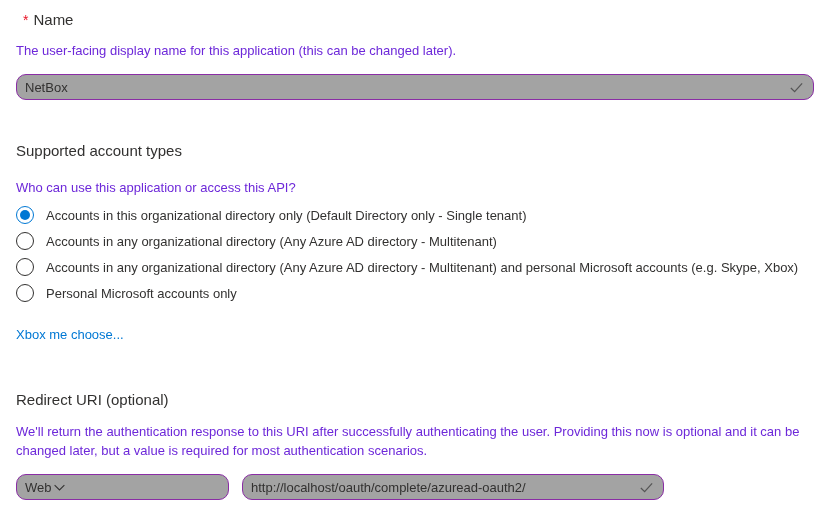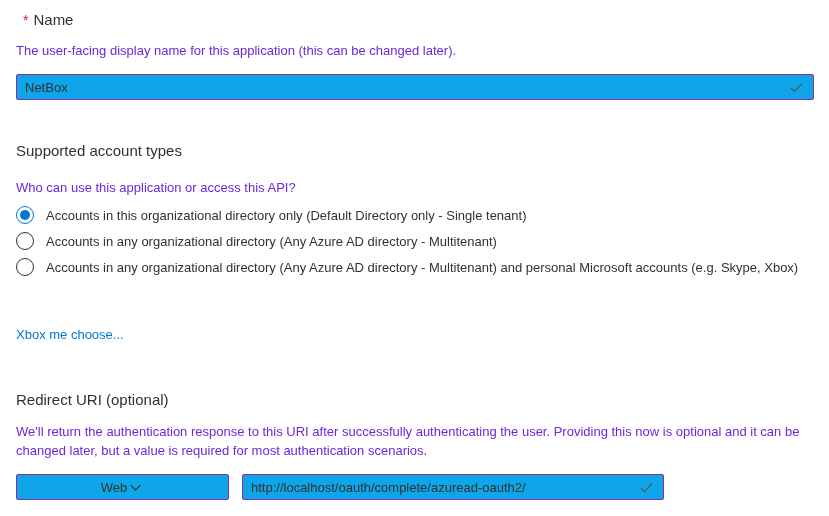--- a/index.html
+++ b/index.html
@@ -23,8 +23,8 @@
     position: absolute;
     height: 26px;
     border: 1.5px solid #8a2da5;
-    border-radius: 2px;
-    background: #0ea5e9;
+    border-radius: 10px;
+    background: #a3a3a3;
     display: flex;
     align-items: center;
   }

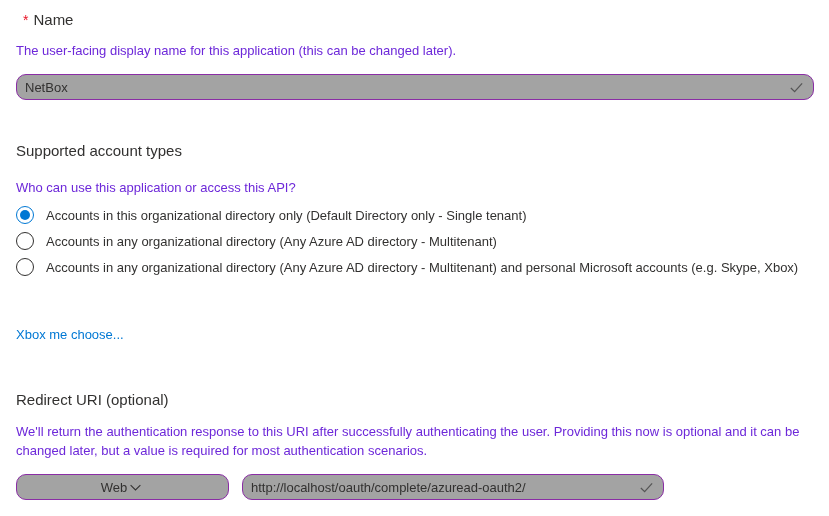--- a/index.html
+++ b/index.html
@@ -121,6 +121,10 @@
     <span class="radio"></span>
     <span class="radio-label">Accounts in any organizational directory (Any Azure AD directory - Multitenant) and personal Microsoft accounts (e.g. Skype, Xbox)</span>
   </div>
+  <div class="radio-row" style="top:280px;">
+    <span class="radio"></span>
+    <span class="radio-label">Personal Microsoft accounts only</span>
+  </div>
 
   <a class="abs link" style="left:16px; top:327px;">Xbox me choose...</a>
 

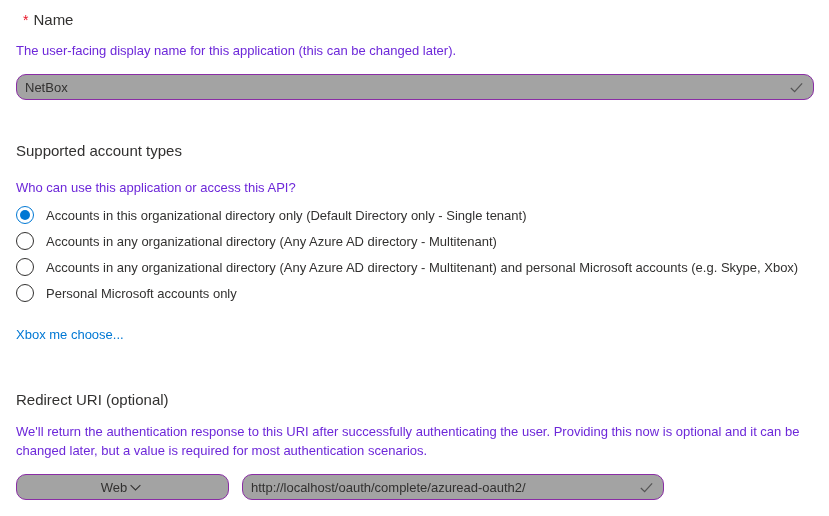--- a/index.html
+++ b/index.html
@@ -48,7 +48,7 @@
 
   .dropdown {
     cursor: pointer;
-    justify-content: center;
+    justify-content: flex-start;
   }
   .dropdown .dd-value { font-size: 13px; color: #323130; padding-left: 8px; }
 

